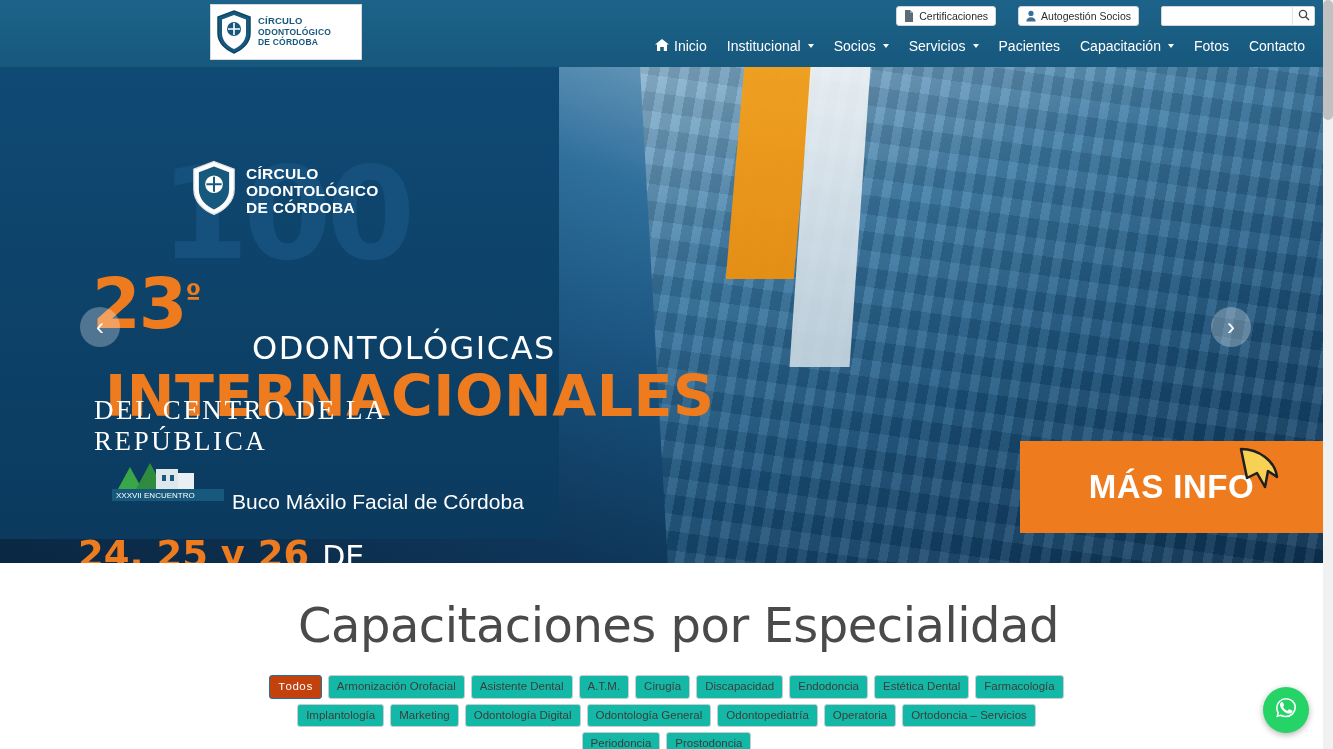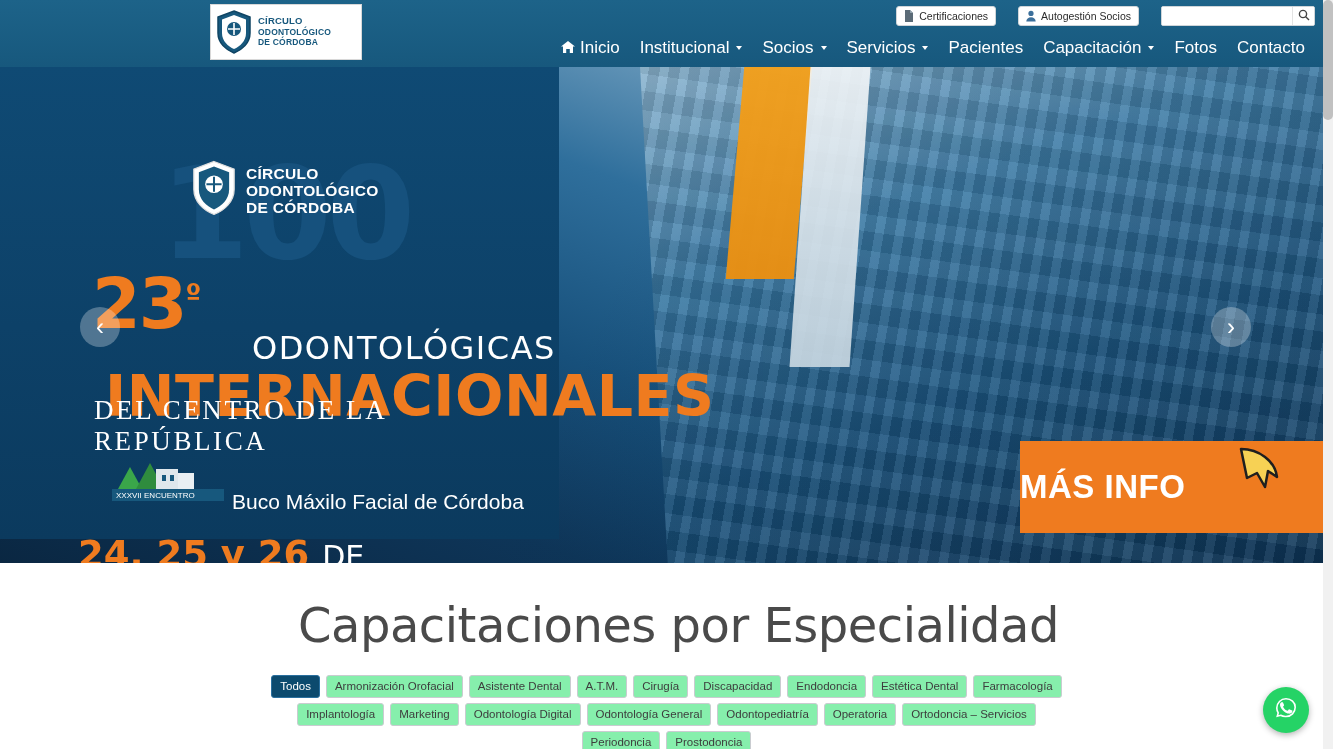--- a/index.html
+++ b/index.html
@@ -82,7 +82,7 @@
     position: absolute;
     right: 18px; top: 34px;
     display: flex; align-items: center; gap: 0;
-    font-size: 17px;
+    font-size: 14px;
   }
   .nav a {
     color: #ffffff;

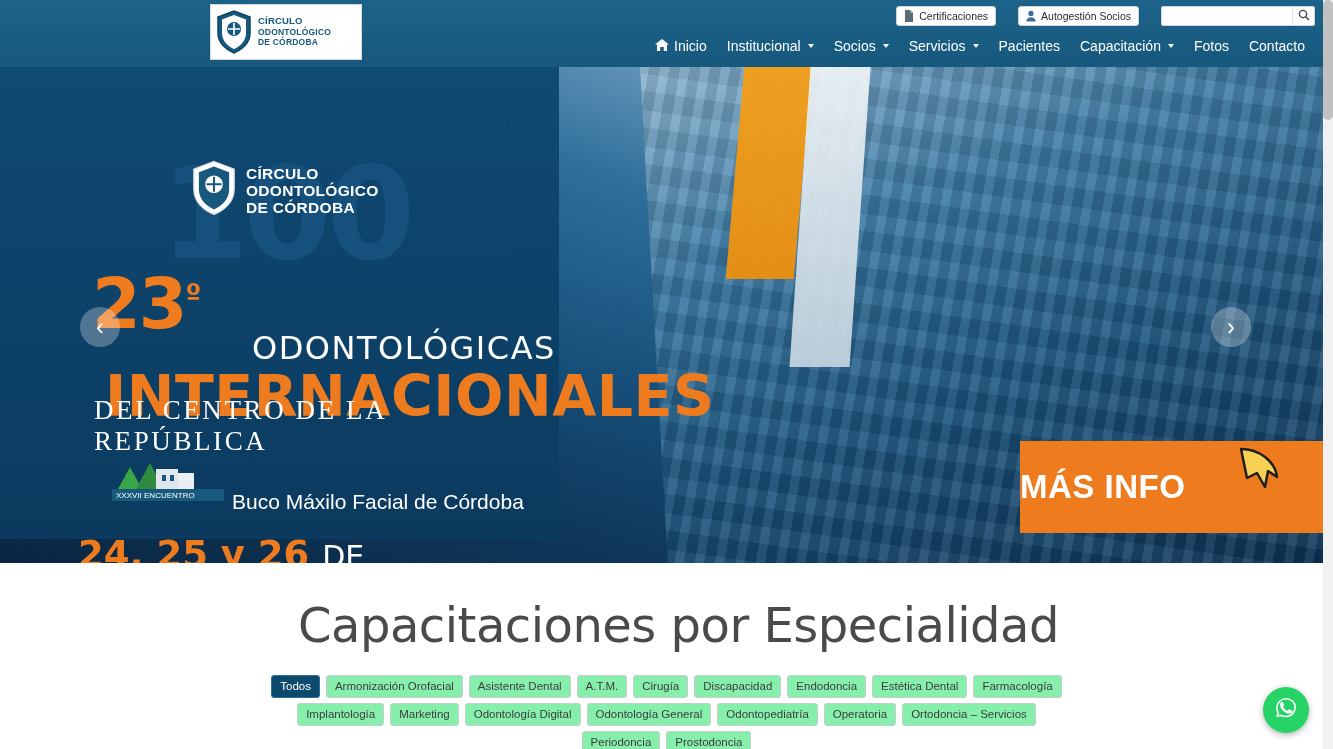--- a/index.html
+++ b/index.html
@@ -204,7 +204,7 @@
     position: absolute; right: 10px; bottom: 30px;
     width: 303px; height: 92px;
     background: #ef7b1f;
-    display: flex; align-items: center; 
+    display: flex; align-items: center; justify-content: center;
     color: #ffffff; font-size: 33px; font-weight: bold;
     letter-spacing: .5px;
     cursor: pointer;

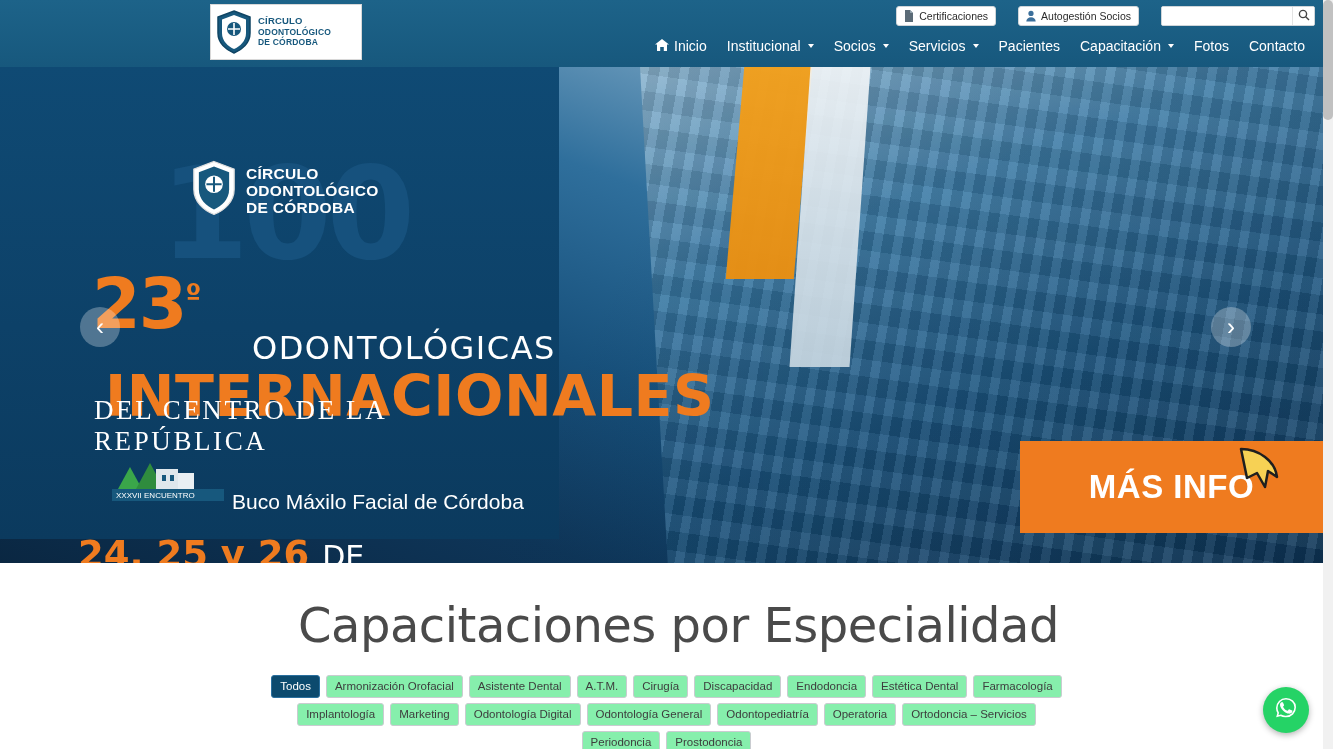--- a/index.html
+++ b/index.html
@@ -252,9 +252,10 @@
     white-space: nowrap;
   }
   .chip.active {
-    background: #0c4a6e;
+    background: #c2410c;
     border-color: #2a6f9e;
     color: #ffffff;
+    font-family: Liberation Mono, monospace;
   }
 
   

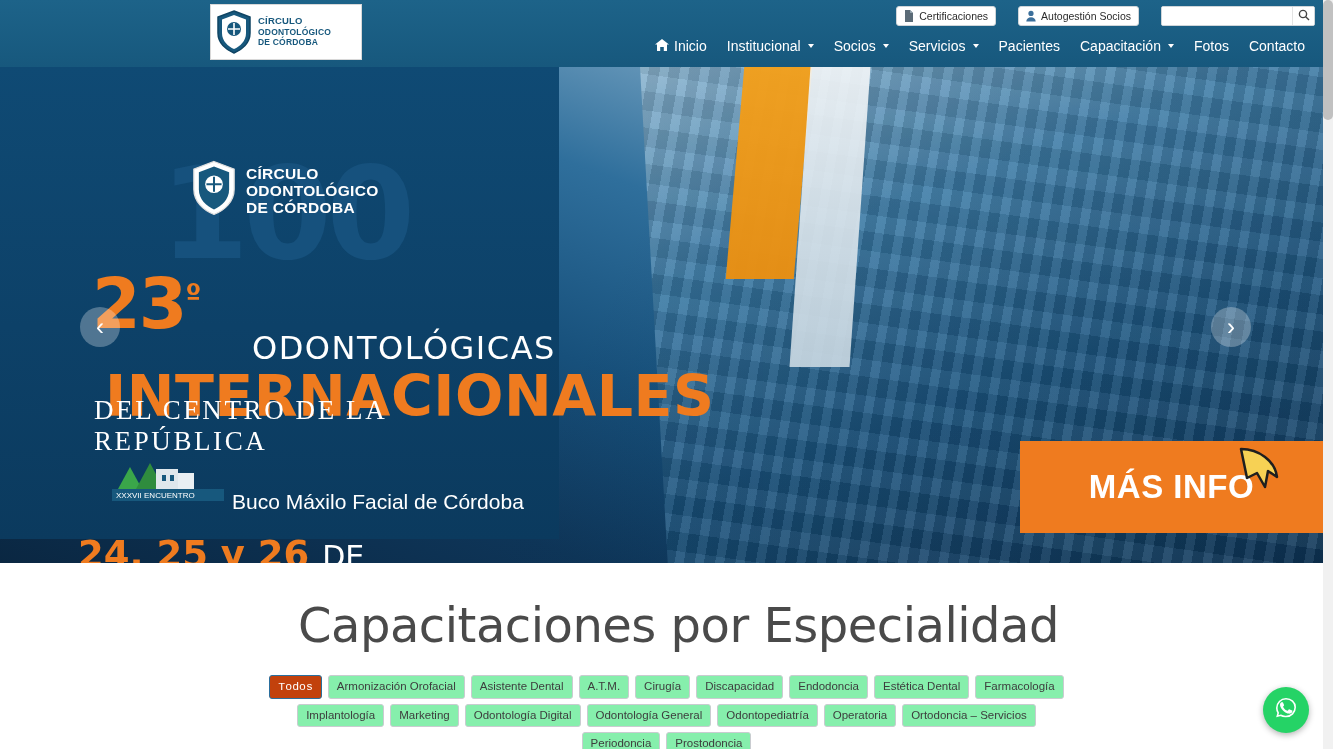--- a/index.html
+++ b/index.html
@@ -243,7 +243,7 @@
   }
   .chip {
     border: 1px solid #c9ccd0;
-    background: #86efac;
+    background: #14b8a6;
     color: #3d3d3d;
     font-size: 11.5px;
     border-radius: 3px;

